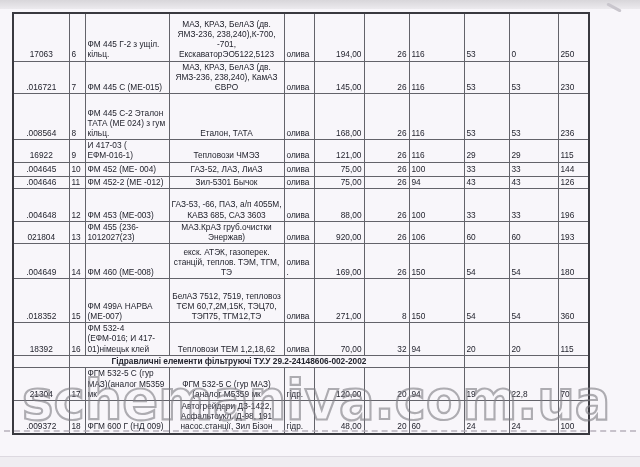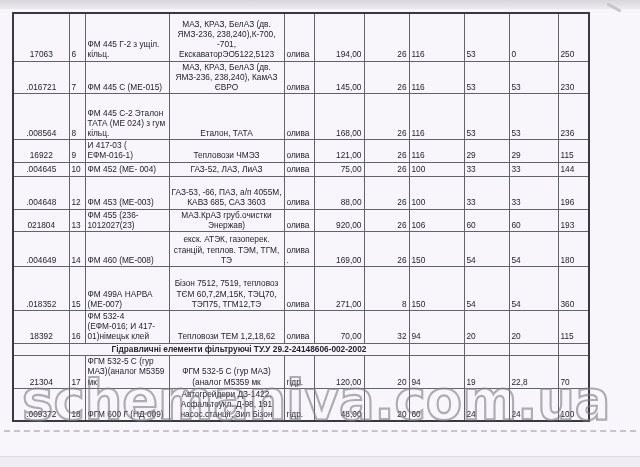--- a/index.html
+++ b/index.html
@@ -146,6 +146,19 @@
           <td class="c-v">33</td>
           <td class="c-v">144</td>
         </tr>
+        <tr style="height: 12px;">
+          <td class="c-code">.004646</td>
+          <td class="c-num">11</td>
+          <td class="c-name">ФМ 452-2 (МЕ -012)</td>
+          <td class="c-desc">Зил-5301 Бычок</td>
+          <td class="c-type">олива</td>
+          <td class="c-price">75,00</td>
+          <td class="c-qty">26</td>
+          <td class="c-v">94</td>
+          <td class="c-v">43</td>
+          <td class="c-v">43</td>
+          <td class="c-v">126</td>
+        </tr>
         <tr style="height: 33px;">
           <td class="c-code">.004648</td>
           <td class="c-num">12</td>

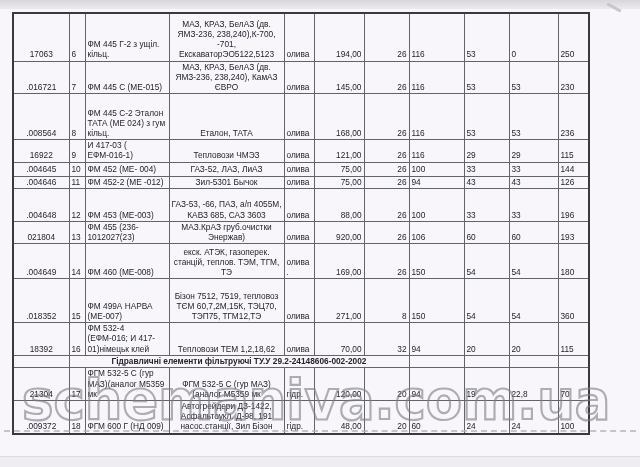--- a/index.html
+++ b/index.html
@@ -202,7 +202,7 @@
           <td class="c-code">.018352</td>
           <td class="c-num">15</td>
           <td class="c-name">ФМ 499А НАРВА (МЕ-007)</td>
-          <td class="c-desc">Бізон 7512, 7519, тепловоз ТЄМ 60,7,2М,15К, ТЭЦ70, ТЭП75, ТГМ12,ТЭ</td>
+          <td class="c-desc">БелАЗ 7512, 7519, тепловоз ТЄМ 60,7,2М,15К, ТЭЦ70, ТЭП75, ТГМ12,ТЭ</td>
           <td class="c-type">олива</td>
           <td class="c-price">271,00</td>
           <td class="c-qty">8</td>

